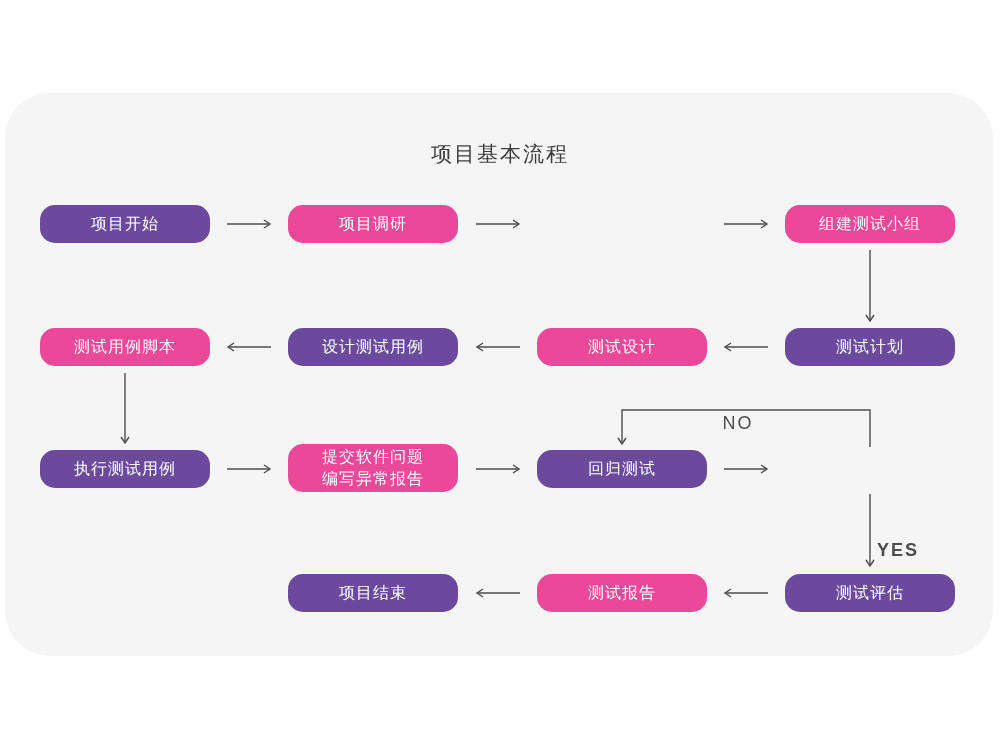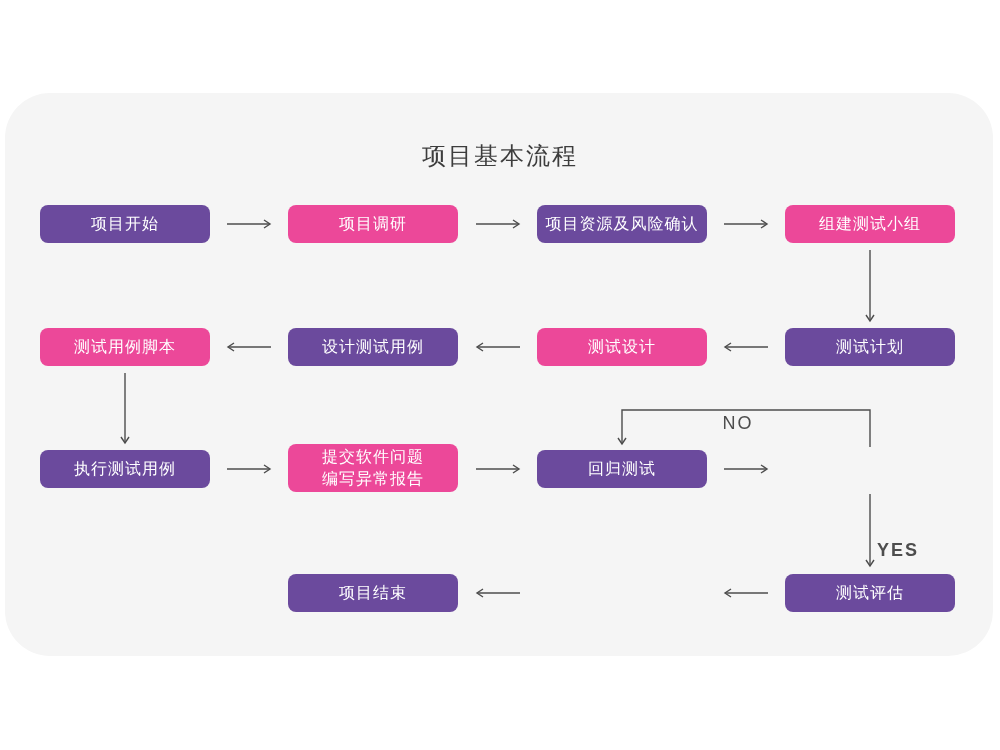--- a/index.html
+++ b/index.html
@@ -8,7 +8,7 @@
   .panel{position:absolute;left:5px;top:93px;width:988px;height:563px;
          background:#f5f5f5;border-radius:45px;}
   .title{position:absolute;left:0;top:140px;width:100%;text-align:center;
-         font-size:24px;font-weight:500;color:#3d3d3d;letter-spacing:2px;}
+         font-size:21px;font-weight:500;color:#3d3d3d;letter-spacing:2px;}
   .node{position:absolute;width:170px;height:38px;border-radius:8px;
         display:flex;align-items:center;justify-content:center;
         color:#ffffff;font-size:16px;letter-spacing:1px;box-sizing:border-box;}

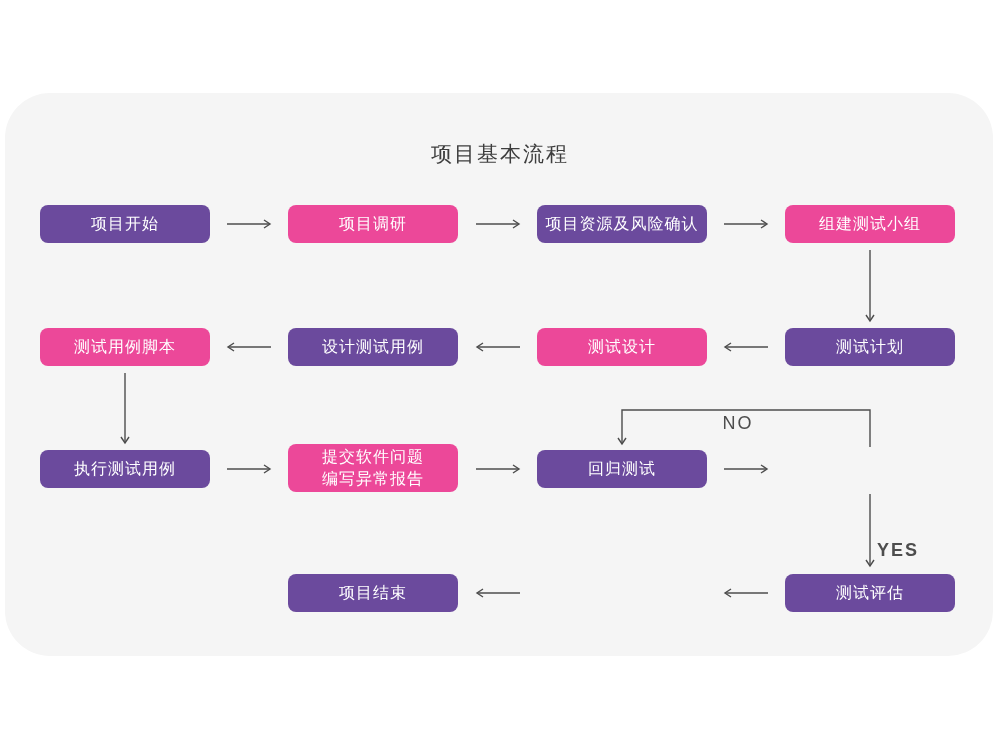--- a/index.html
+++ b/index.html
@@ -9,7 +9,7 @@
          background:#f5f5f5;border-radius:45px;}
   .title{position:absolute;left:0;top:140px;width:100%;text-align:center;
          font-size:21px;font-weight:500;color:#3d3d3d;letter-spacing:2px;}
-  .node{position:absolute;width:170px;height:38px;border-radius:8px;
+  .node{position:absolute;width:170px;height:38px;border-radius:15px;
         display:flex;align-items:center;justify-content:center;
         color:#ffffff;font-size:16px;letter-spacing:1px;box-sizing:border-box;}
   .node.primary{background:#6b4a9d;}

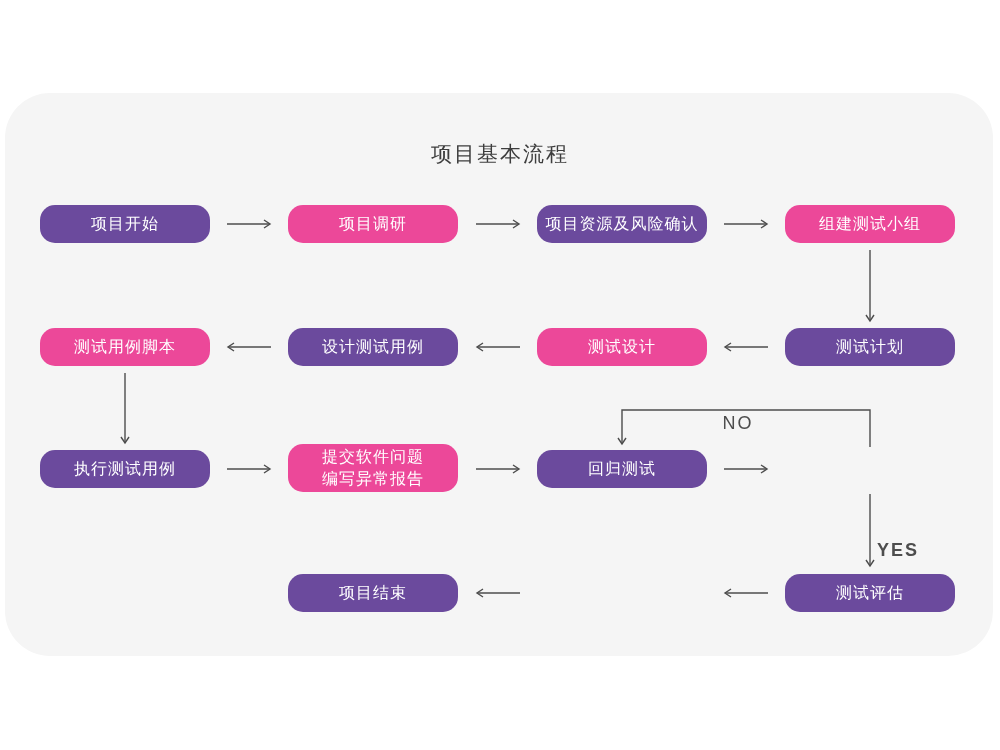--- a/index.html
+++ b/index.html
@@ -63,7 +63,6 @@
 
   <div class="node primary" style="left:40px;top:205px">项目开始</div>
   <div class="node secondary" style="left:288px;top:205px">项目调研</div>
-  <div class="node primary" style="left:537px;top:205px">项目资源及风险确认</div>
   <div class="node secondary" style="left:785px;top:205px">组建测试小组</div>
 
   <div class="node secondary" style="left:40px;top:328px">测试用例脚本</div>

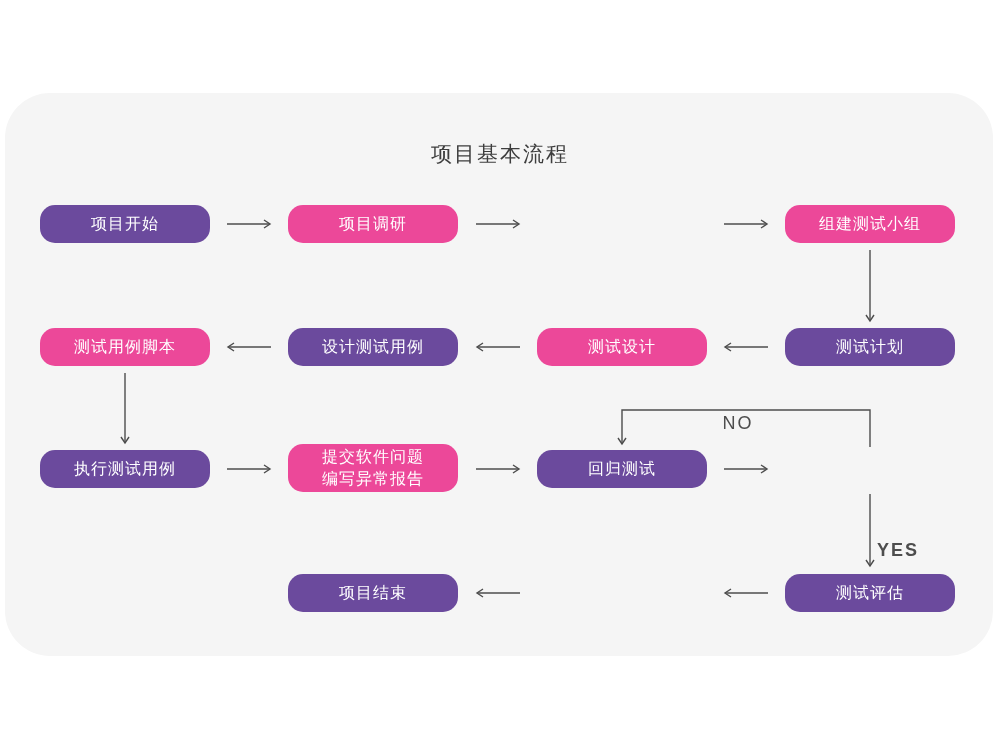--- a/index.html
+++ b/index.html
@@ -78,6 +78,7 @@
   <div class="node primary" style="left:537px;top:450px">回归测试</div>
 
   <div class="node primary" style="left:288px;top:574px">项目结束</div>
+  <div class="node secondary" style="left:537px;top:574px">测试报告</div>
   <div class="node primary" style="left:785px;top:574px">测试评估</div>
 
   <div class="edge-label no">NO</div>

